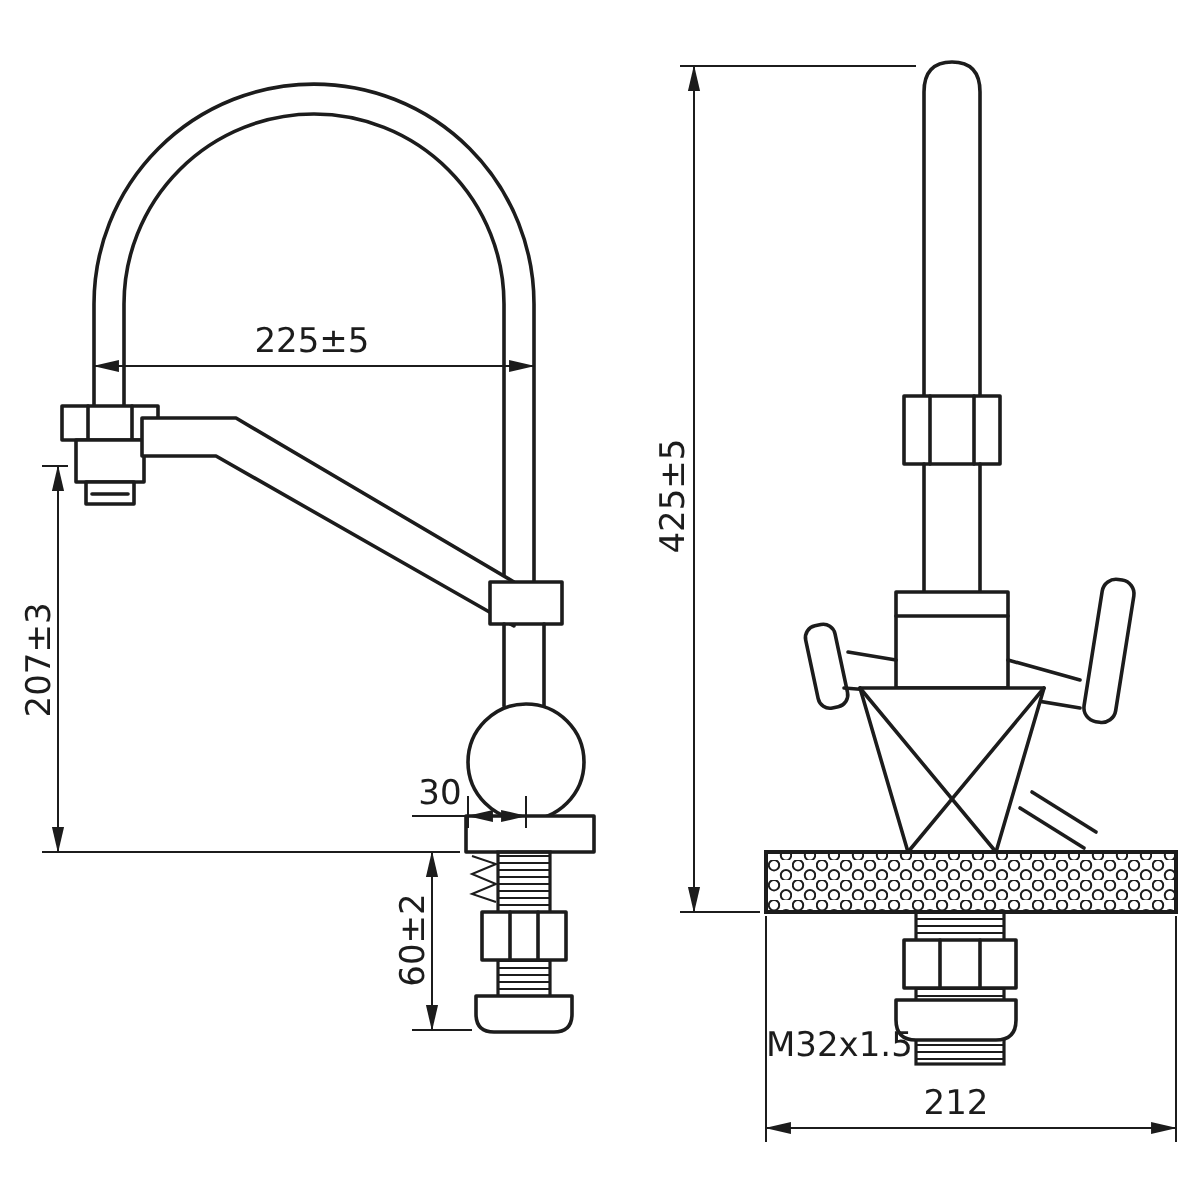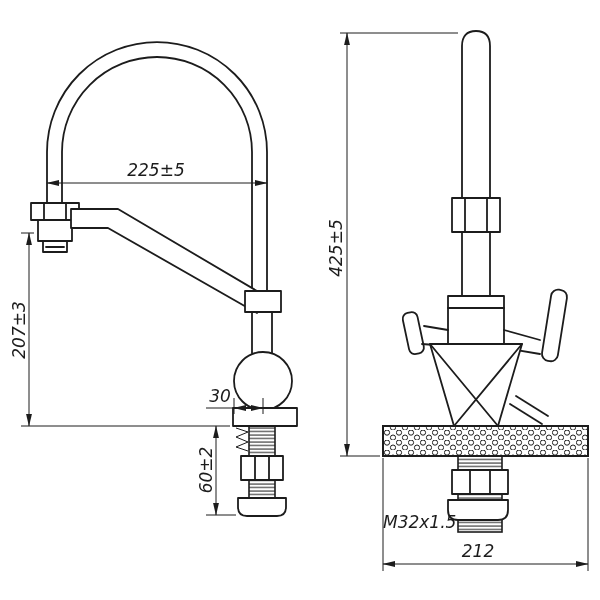--- a/index.html
+++ b/index.html
@@ -3,7 +3,7 @@
 <meta charset="utf-8">
 <style>
   html,body{margin:0;padding:0;background:#ffffff;}
-  .page{width:600px;height:600px;background:#ffffff;position:relative;overflow:hidden;font-style:italic;}
+  .page{width:600px;height:600px;background:#ffffff;position:relative;overflow:hidden;}
   .obj{stroke:#1c1c1c;stroke-width:1.8;fill:none;stroke-linejoin:round;stroke-linecap:round;}
   .objf{stroke:#1c1c1c;stroke-width:1.8;fill:#ffffff;stroke-linejoin:round;}
   .dim{stroke:#1c1c1c;stroke-width:1;fill:none;}

